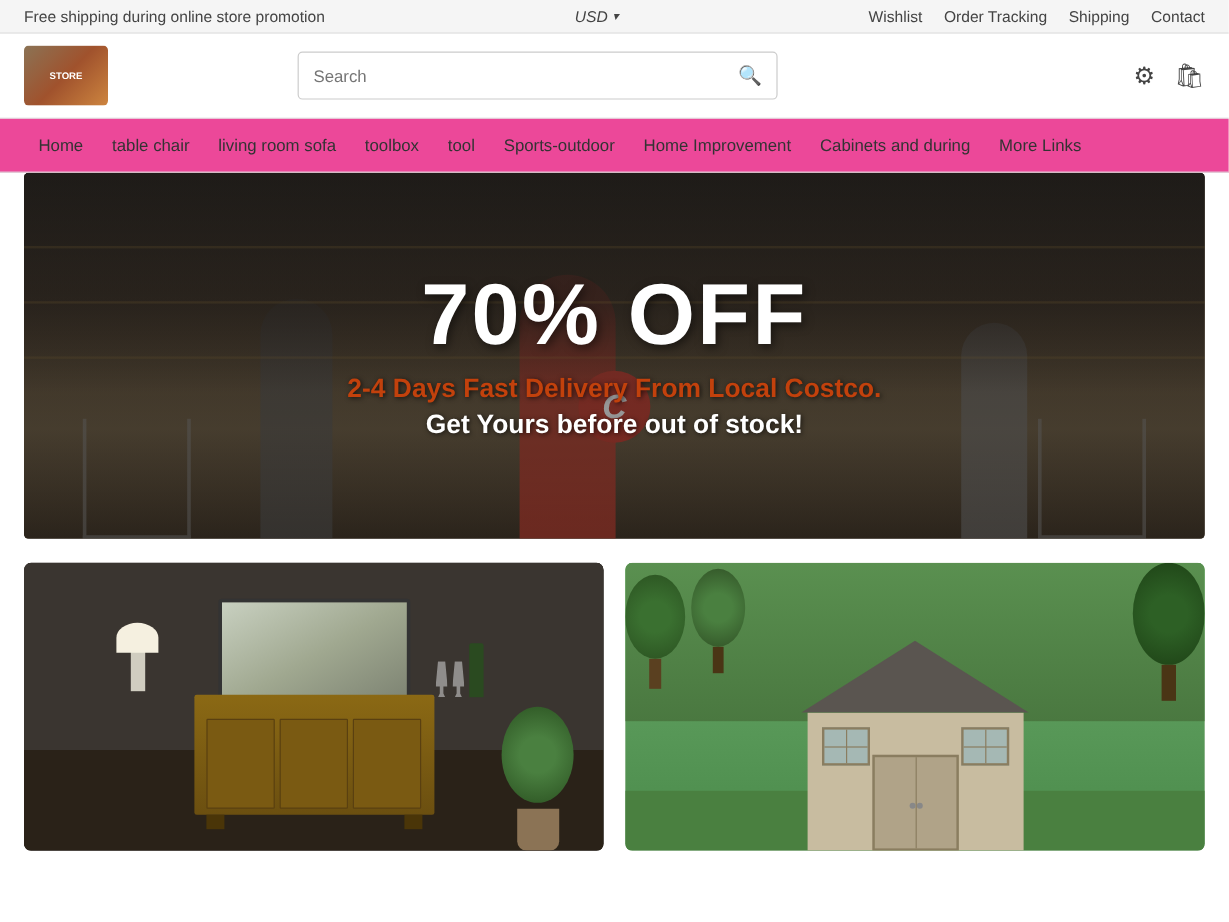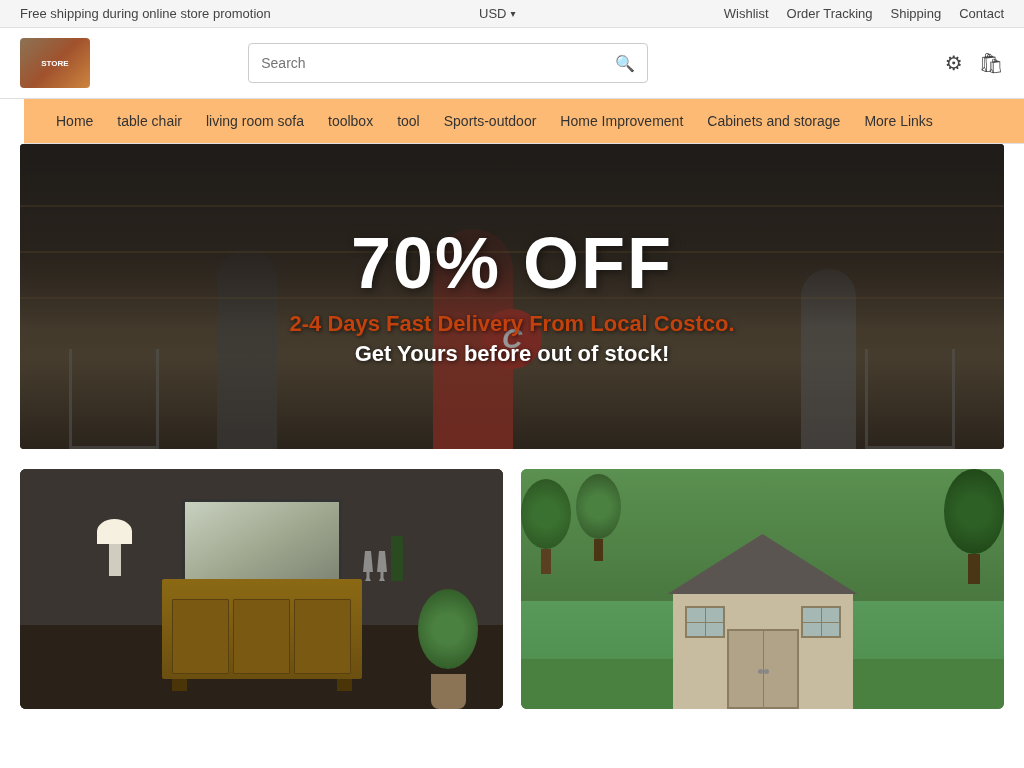--- a/index.html
+++ b/index.html
@@ -18,7 +18,7 @@
     }
     .top-bar-right { display: flex; gap: 18px; align-items: center; }
     .top-bar-right a { text-decoration: none; color: #444; font-size: 13px; cursor: pointer; }
-    .currency-selector { display: flex; align-items: center; gap: 4px; cursor: pointer; }
+    .currency-selector { display: flex; align-items: center; gap: 4px; cursor: pointer; font-style: italic; }
     .currency-selector .chevron { font-size: 10px; }
 
     

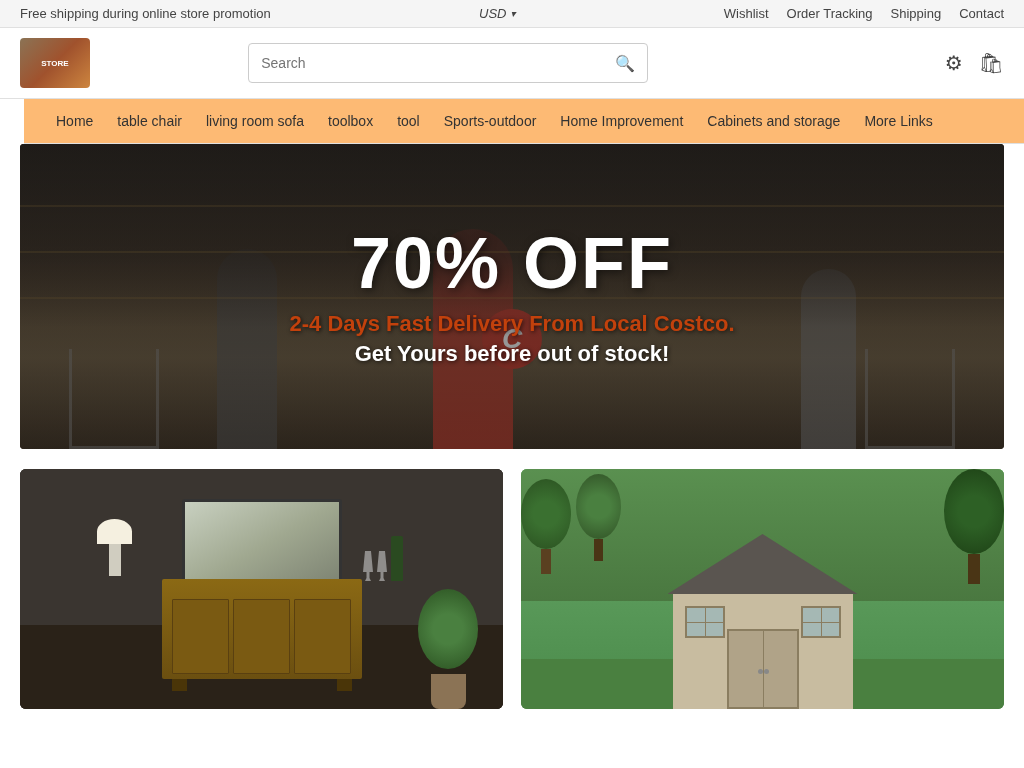--- a/index.html
+++ b/index.html
@@ -96,8 +96,7 @@
       align-items: center;
       padding: 0 20px;
       border-bottom: 1px solid #e0e0e0;
-      background: #fdba74;
-      margin-left: 24px;
+      background: #ec4899;
     }
     .nav a {
       text-decoration: none;

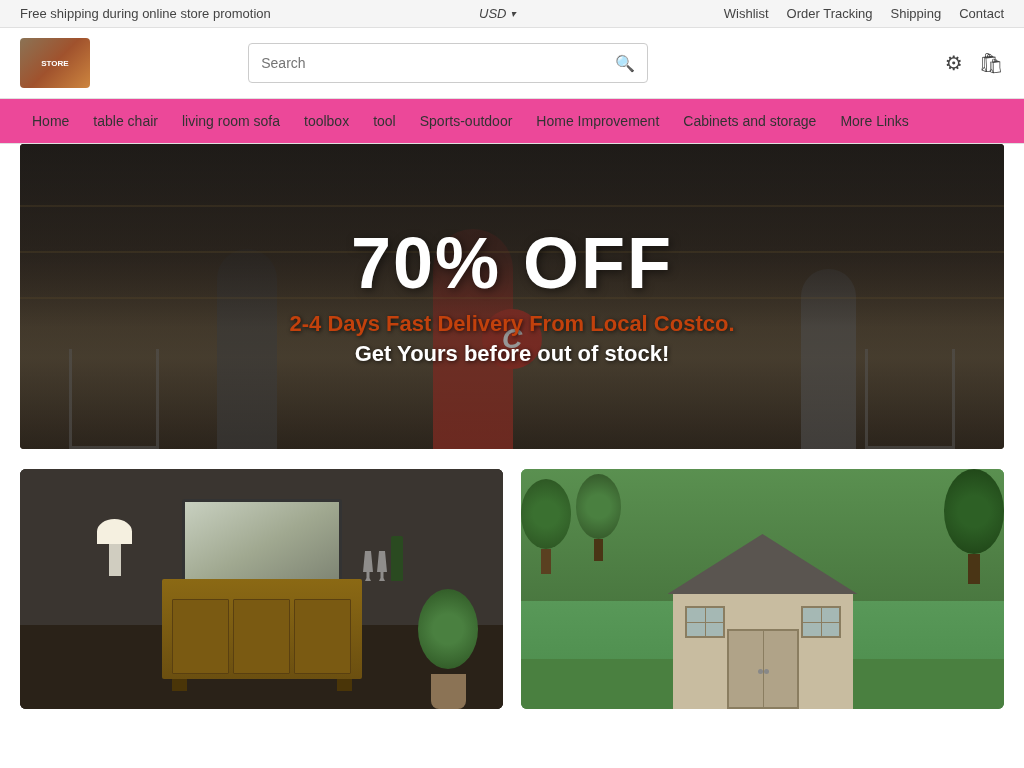--- a/index.html
+++ b/index.html
@@ -394,7 +394,7 @@
   <a>tool</a>
   <a>Sports-outdoor</a>
   <a>Home Improvement</a>
-  <a>Cabinets and storage</a>
+  <a>Cabinets and during</a>
   <a>More Links</a>
 </nav>
 

